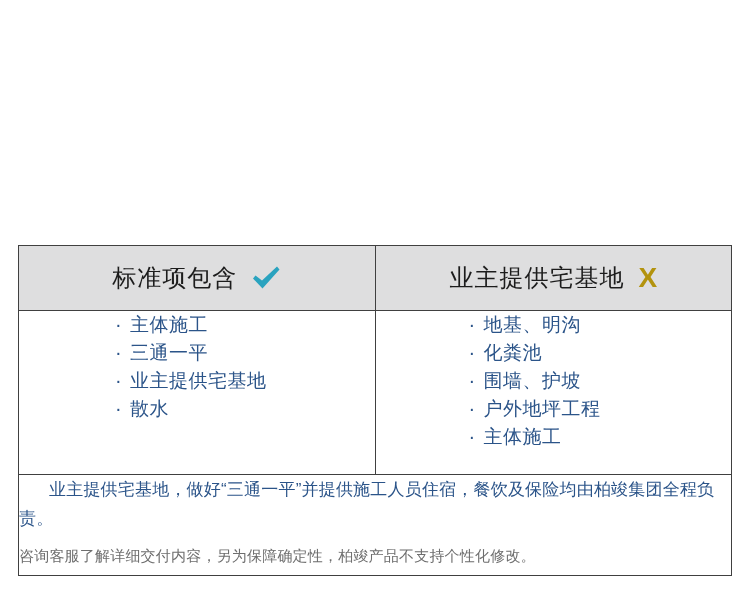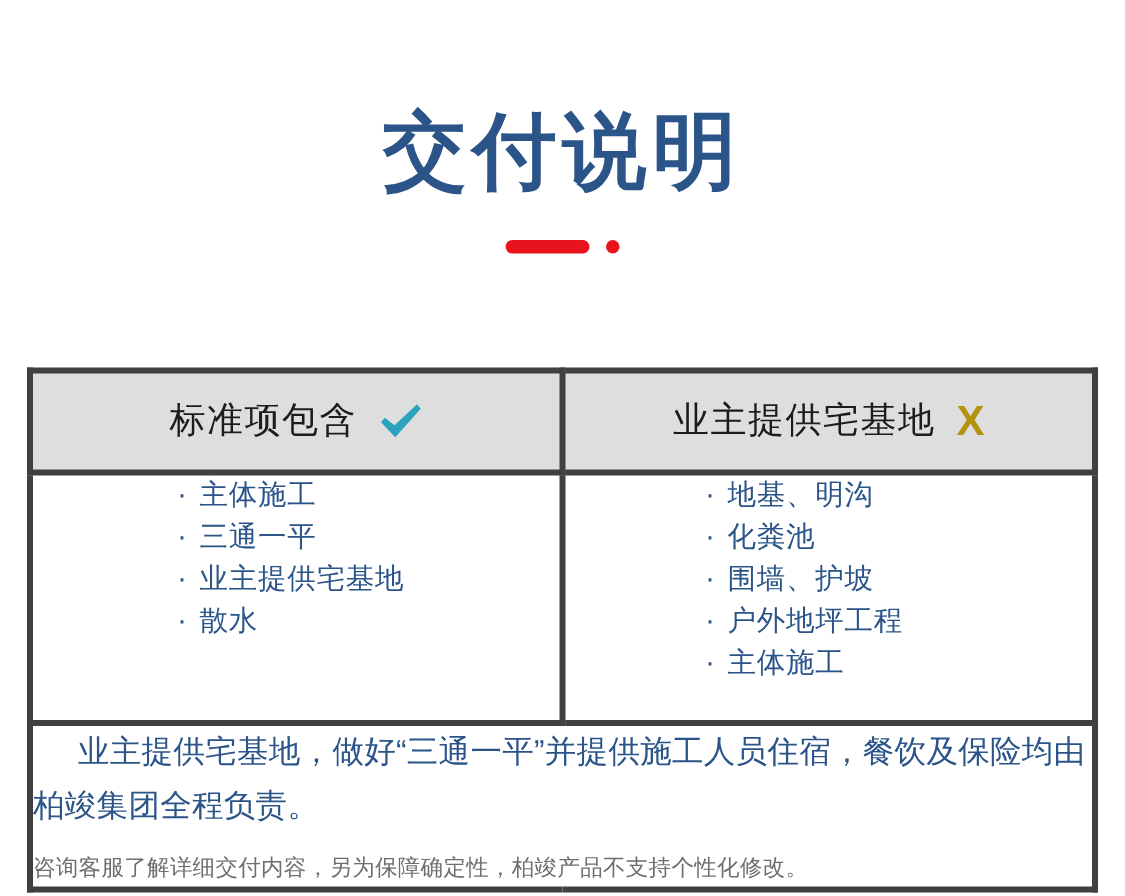--- a/index.html
+++ b/index.html
@@ -157,13 +157,6 @@
 
 <div class="page">
 
-  <div class="title-block">
-    <h1 class="page-title">交付说明</h1>
-    <div class="divider-deco">
-      <span class="deco-bar"></span>
-      <span class="deco-dot"></span>
-    </div>
-  </div>
 
   <table class="spec-table">
     <tbody>

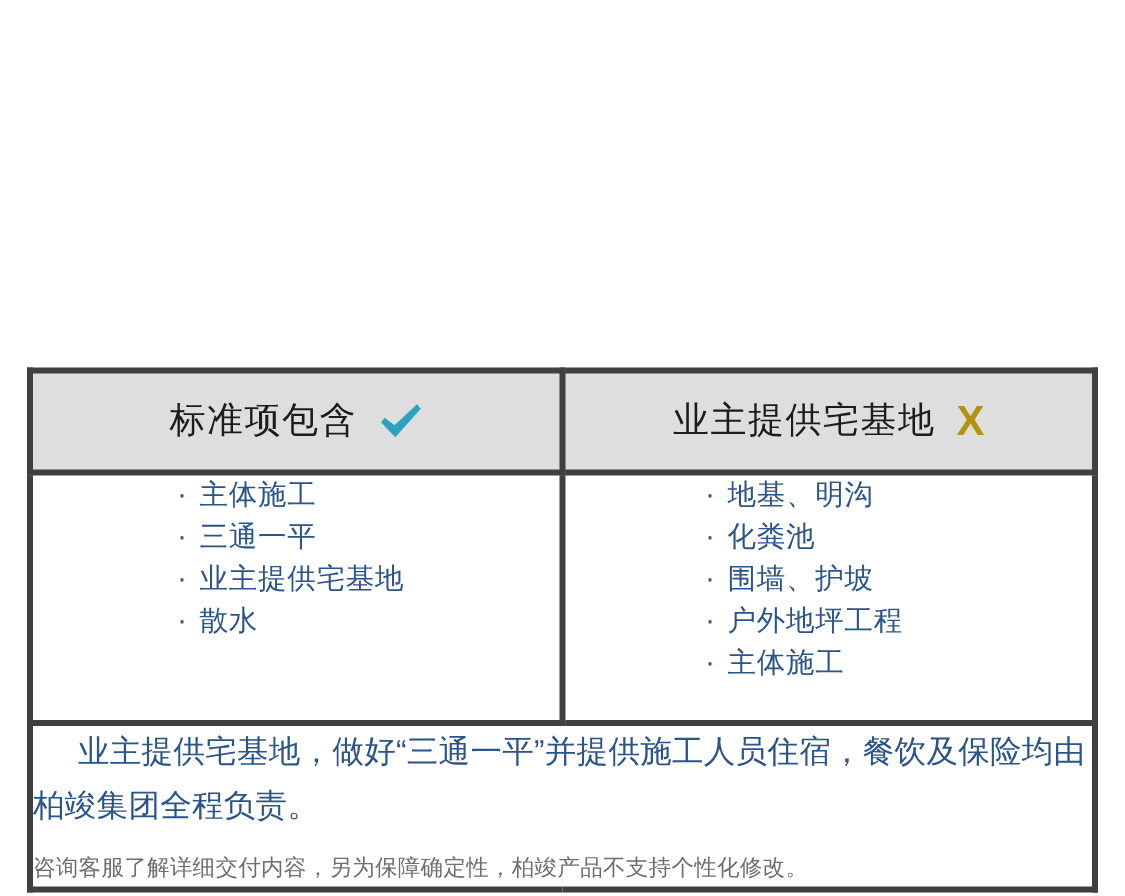--- a/index.html
+++ b/index.html
@@ -67,7 +67,7 @@
     table-layout: fixed;
   }
   .spec-table td {
-    border: 4px solid #404040;
+    border: 1px solid #404040;
     padding: 0;
     vertical-align: top;
   }

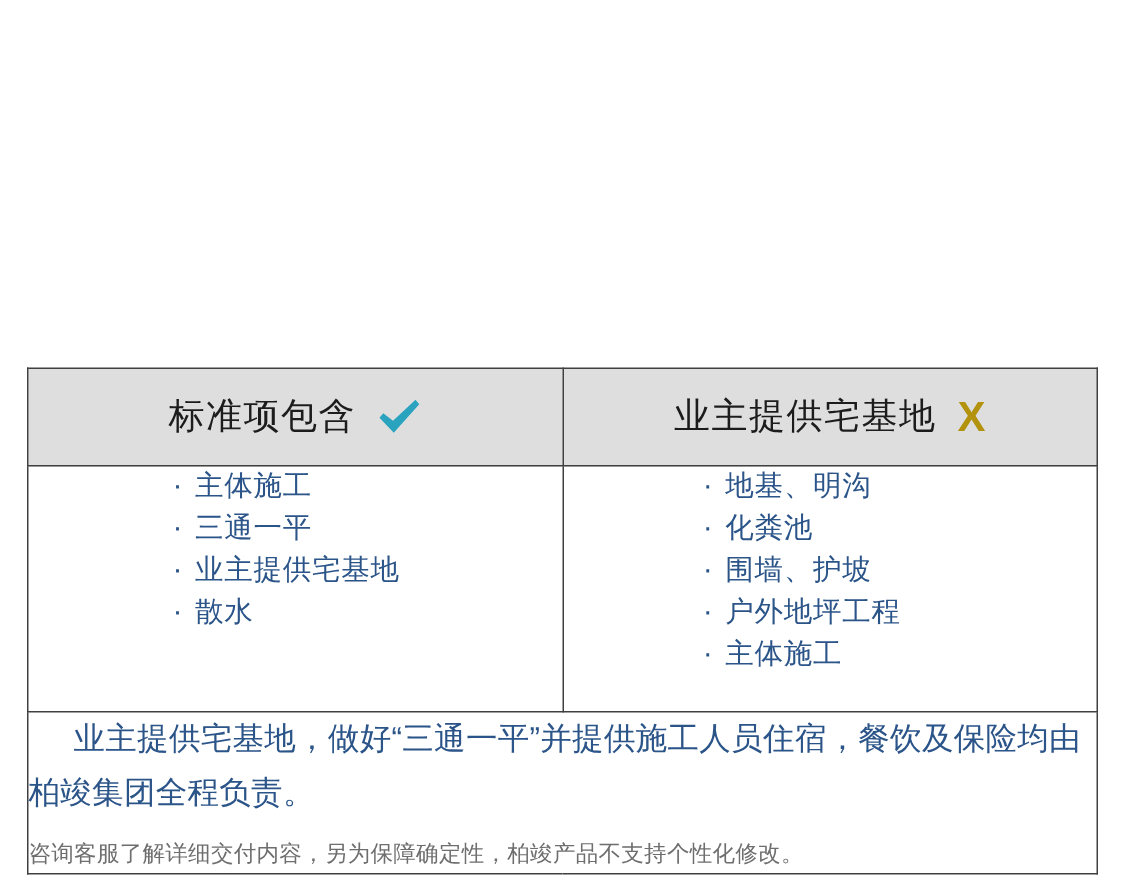--- a/index.html
+++ b/index.html
@@ -137,7 +137,7 @@
     height: 100px;
   }
   .note-main {
-    font-size: 21px;
+    font-size: 17px;
     color: #2b5489;
     line-height: 1.72;
     text-indent: 30px;

